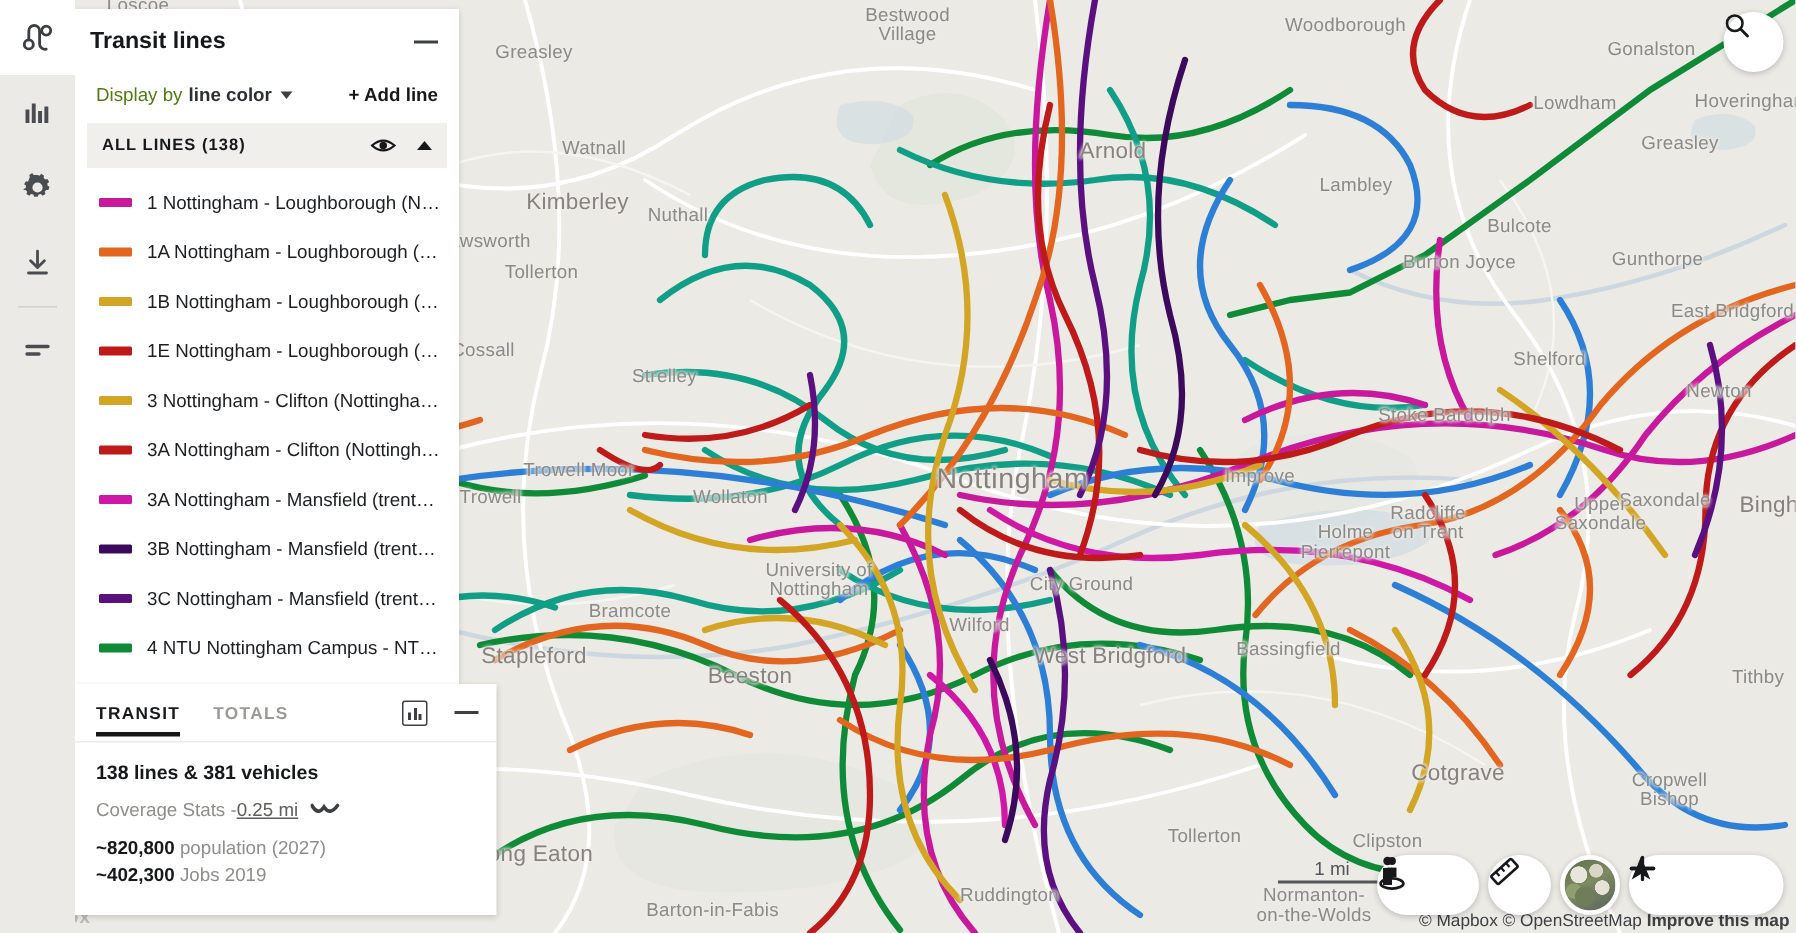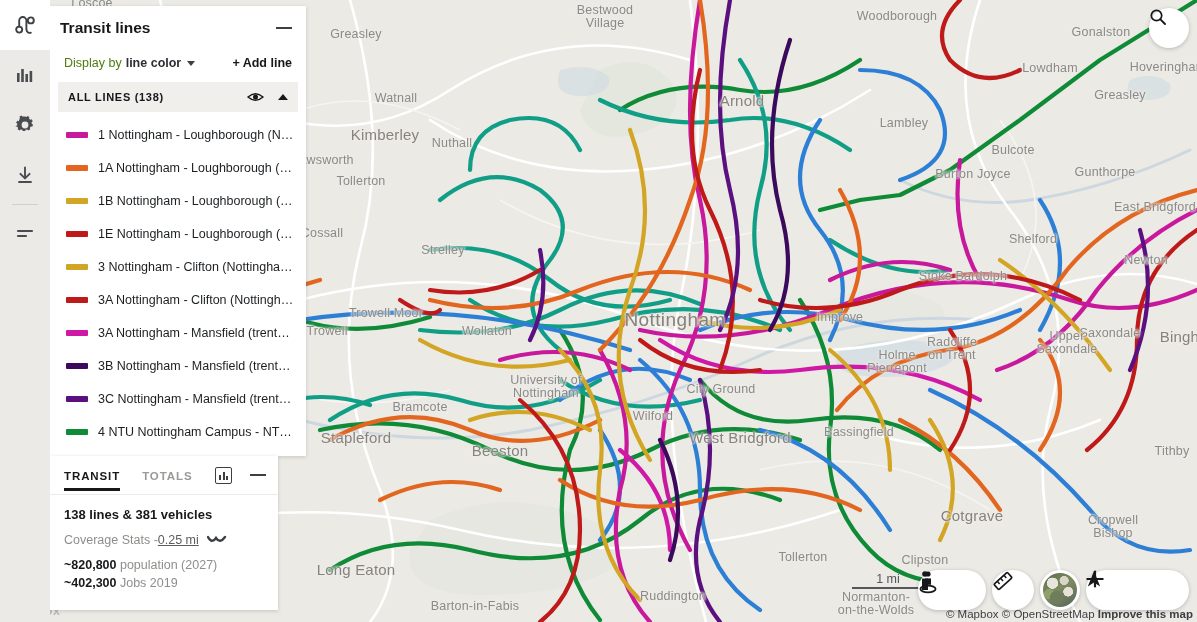--- a/index.html
+++ b/index.html
@@ -102,7 +102,7 @@
 
   
   #stats {
-    position: absolute; left: 50px; top: 456px; width: 228px;
+    position: absolute; left: 50px; top: 456px; width: 281px;
     background: #ffffff; z-index: 18;
     box-shadow: 0 1px 4px rgba(0,0,0,.16);
   }

